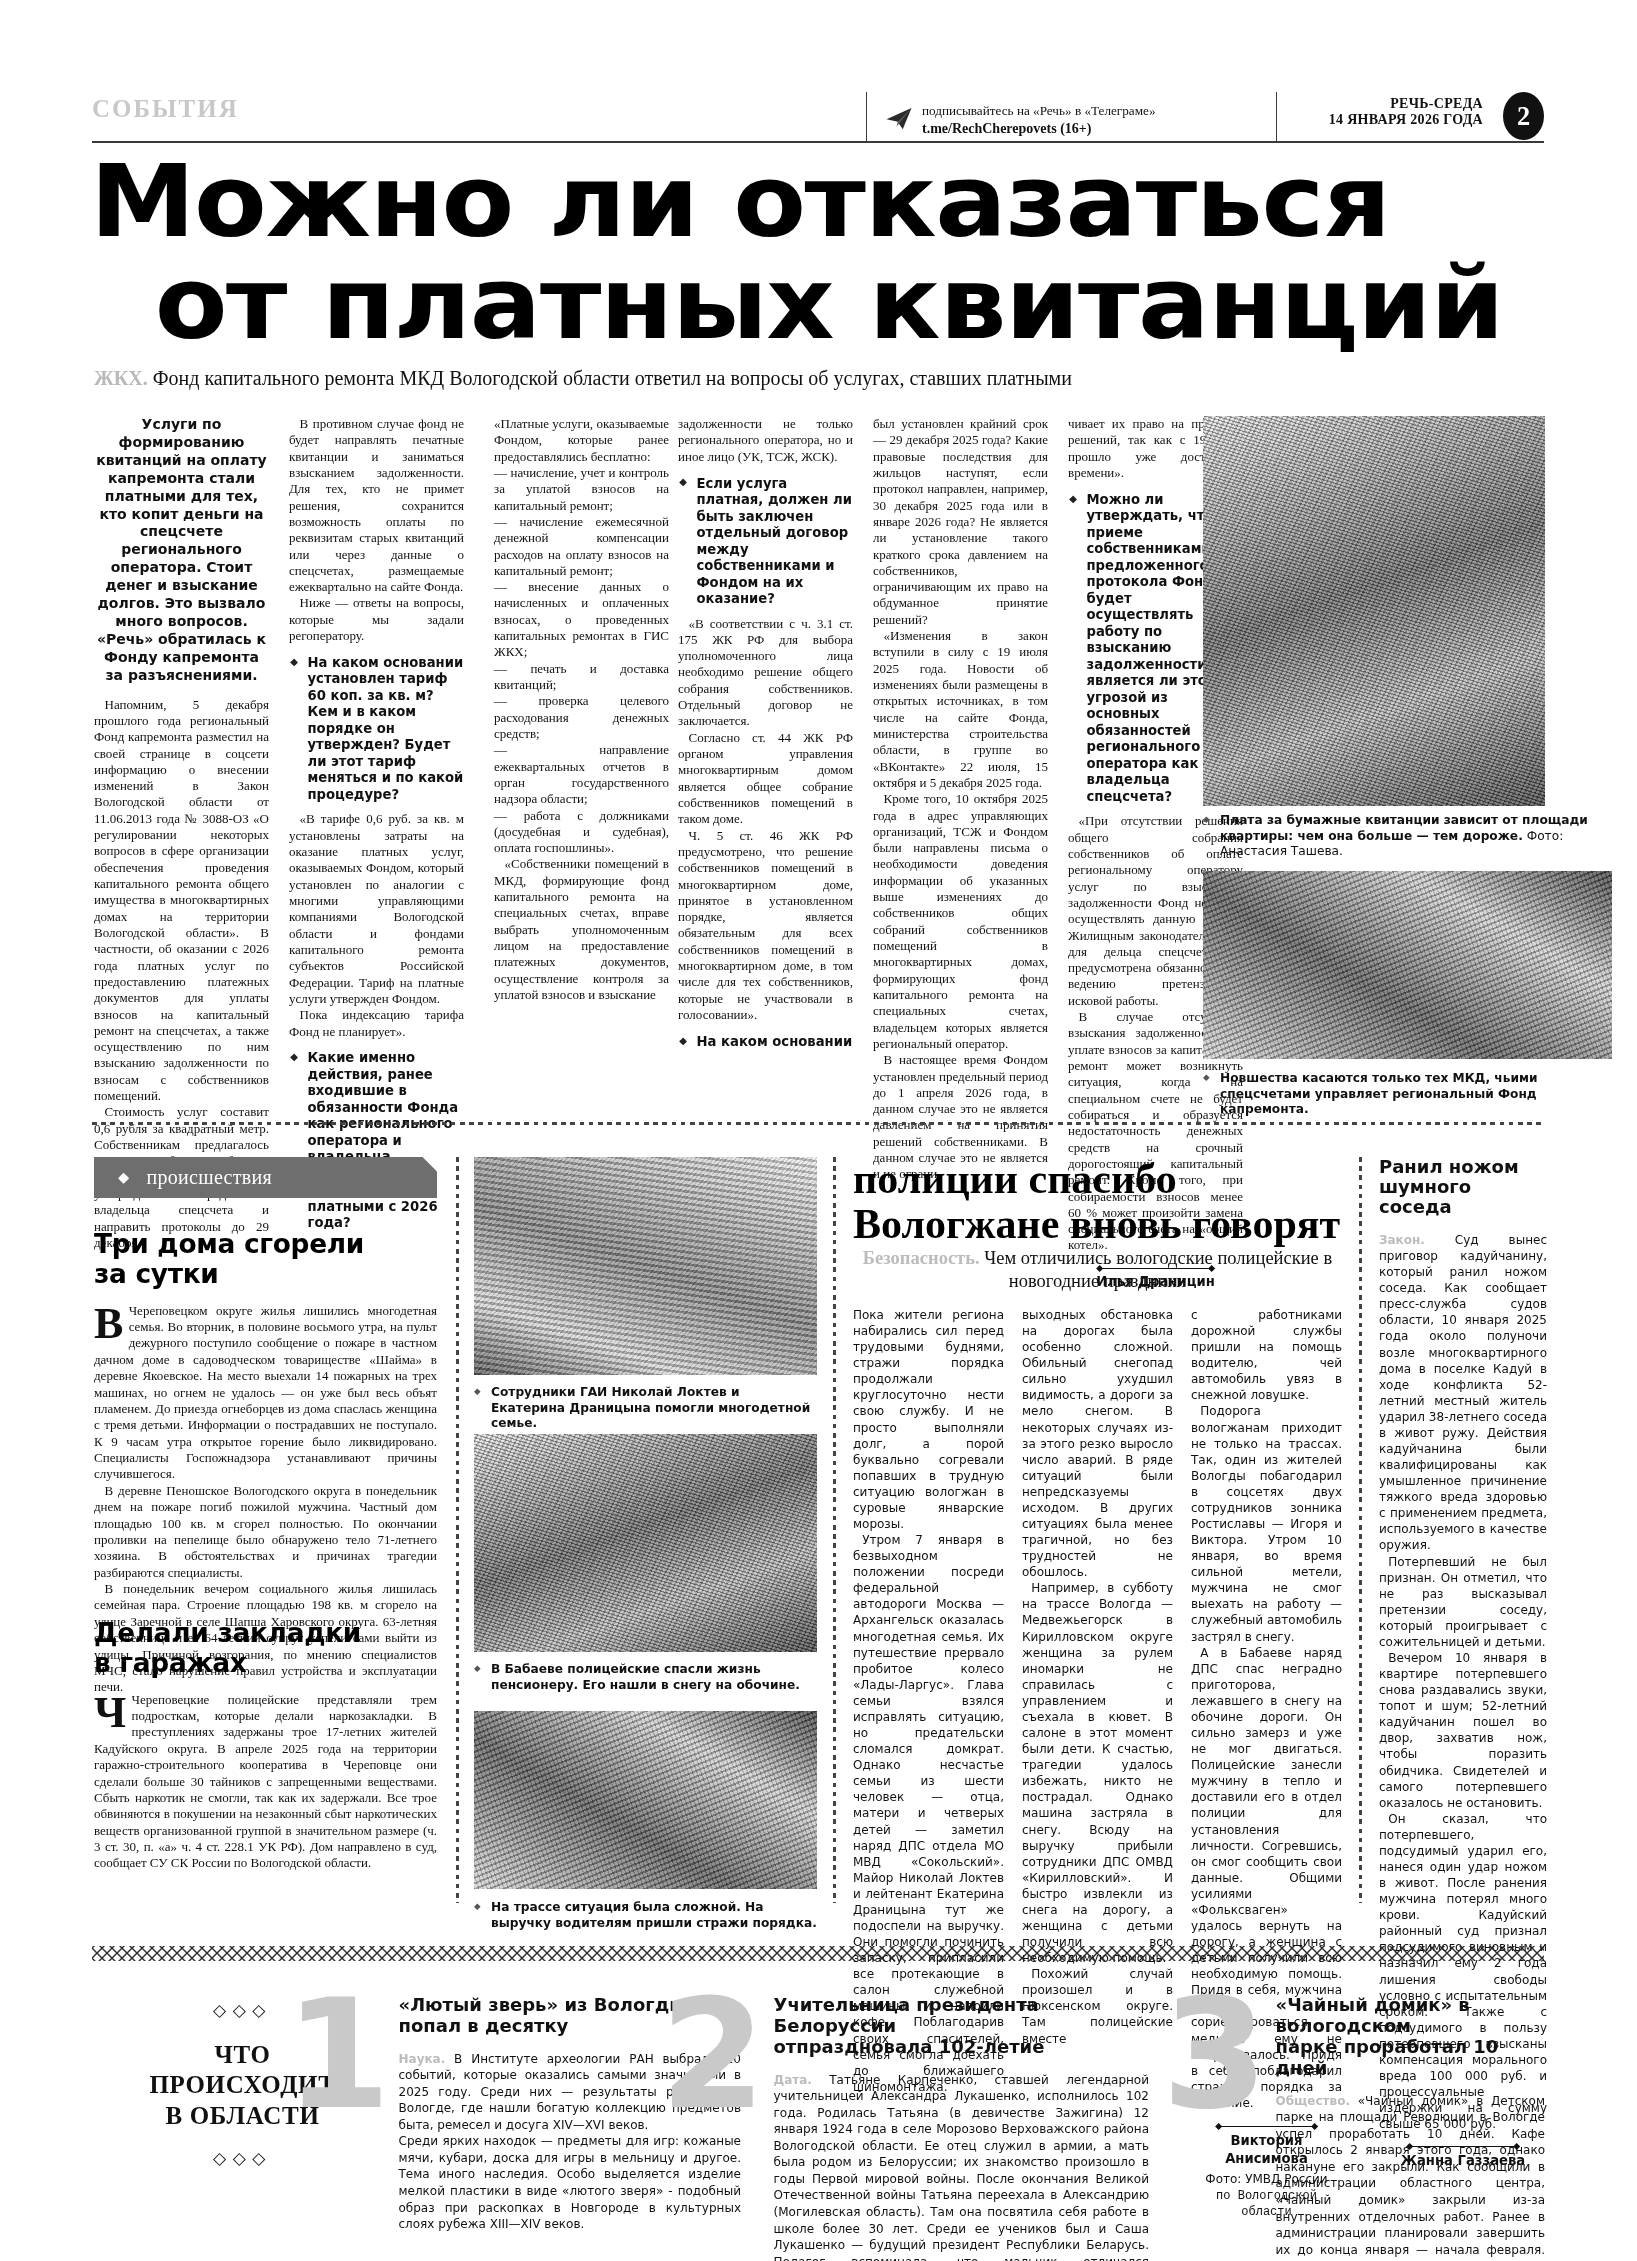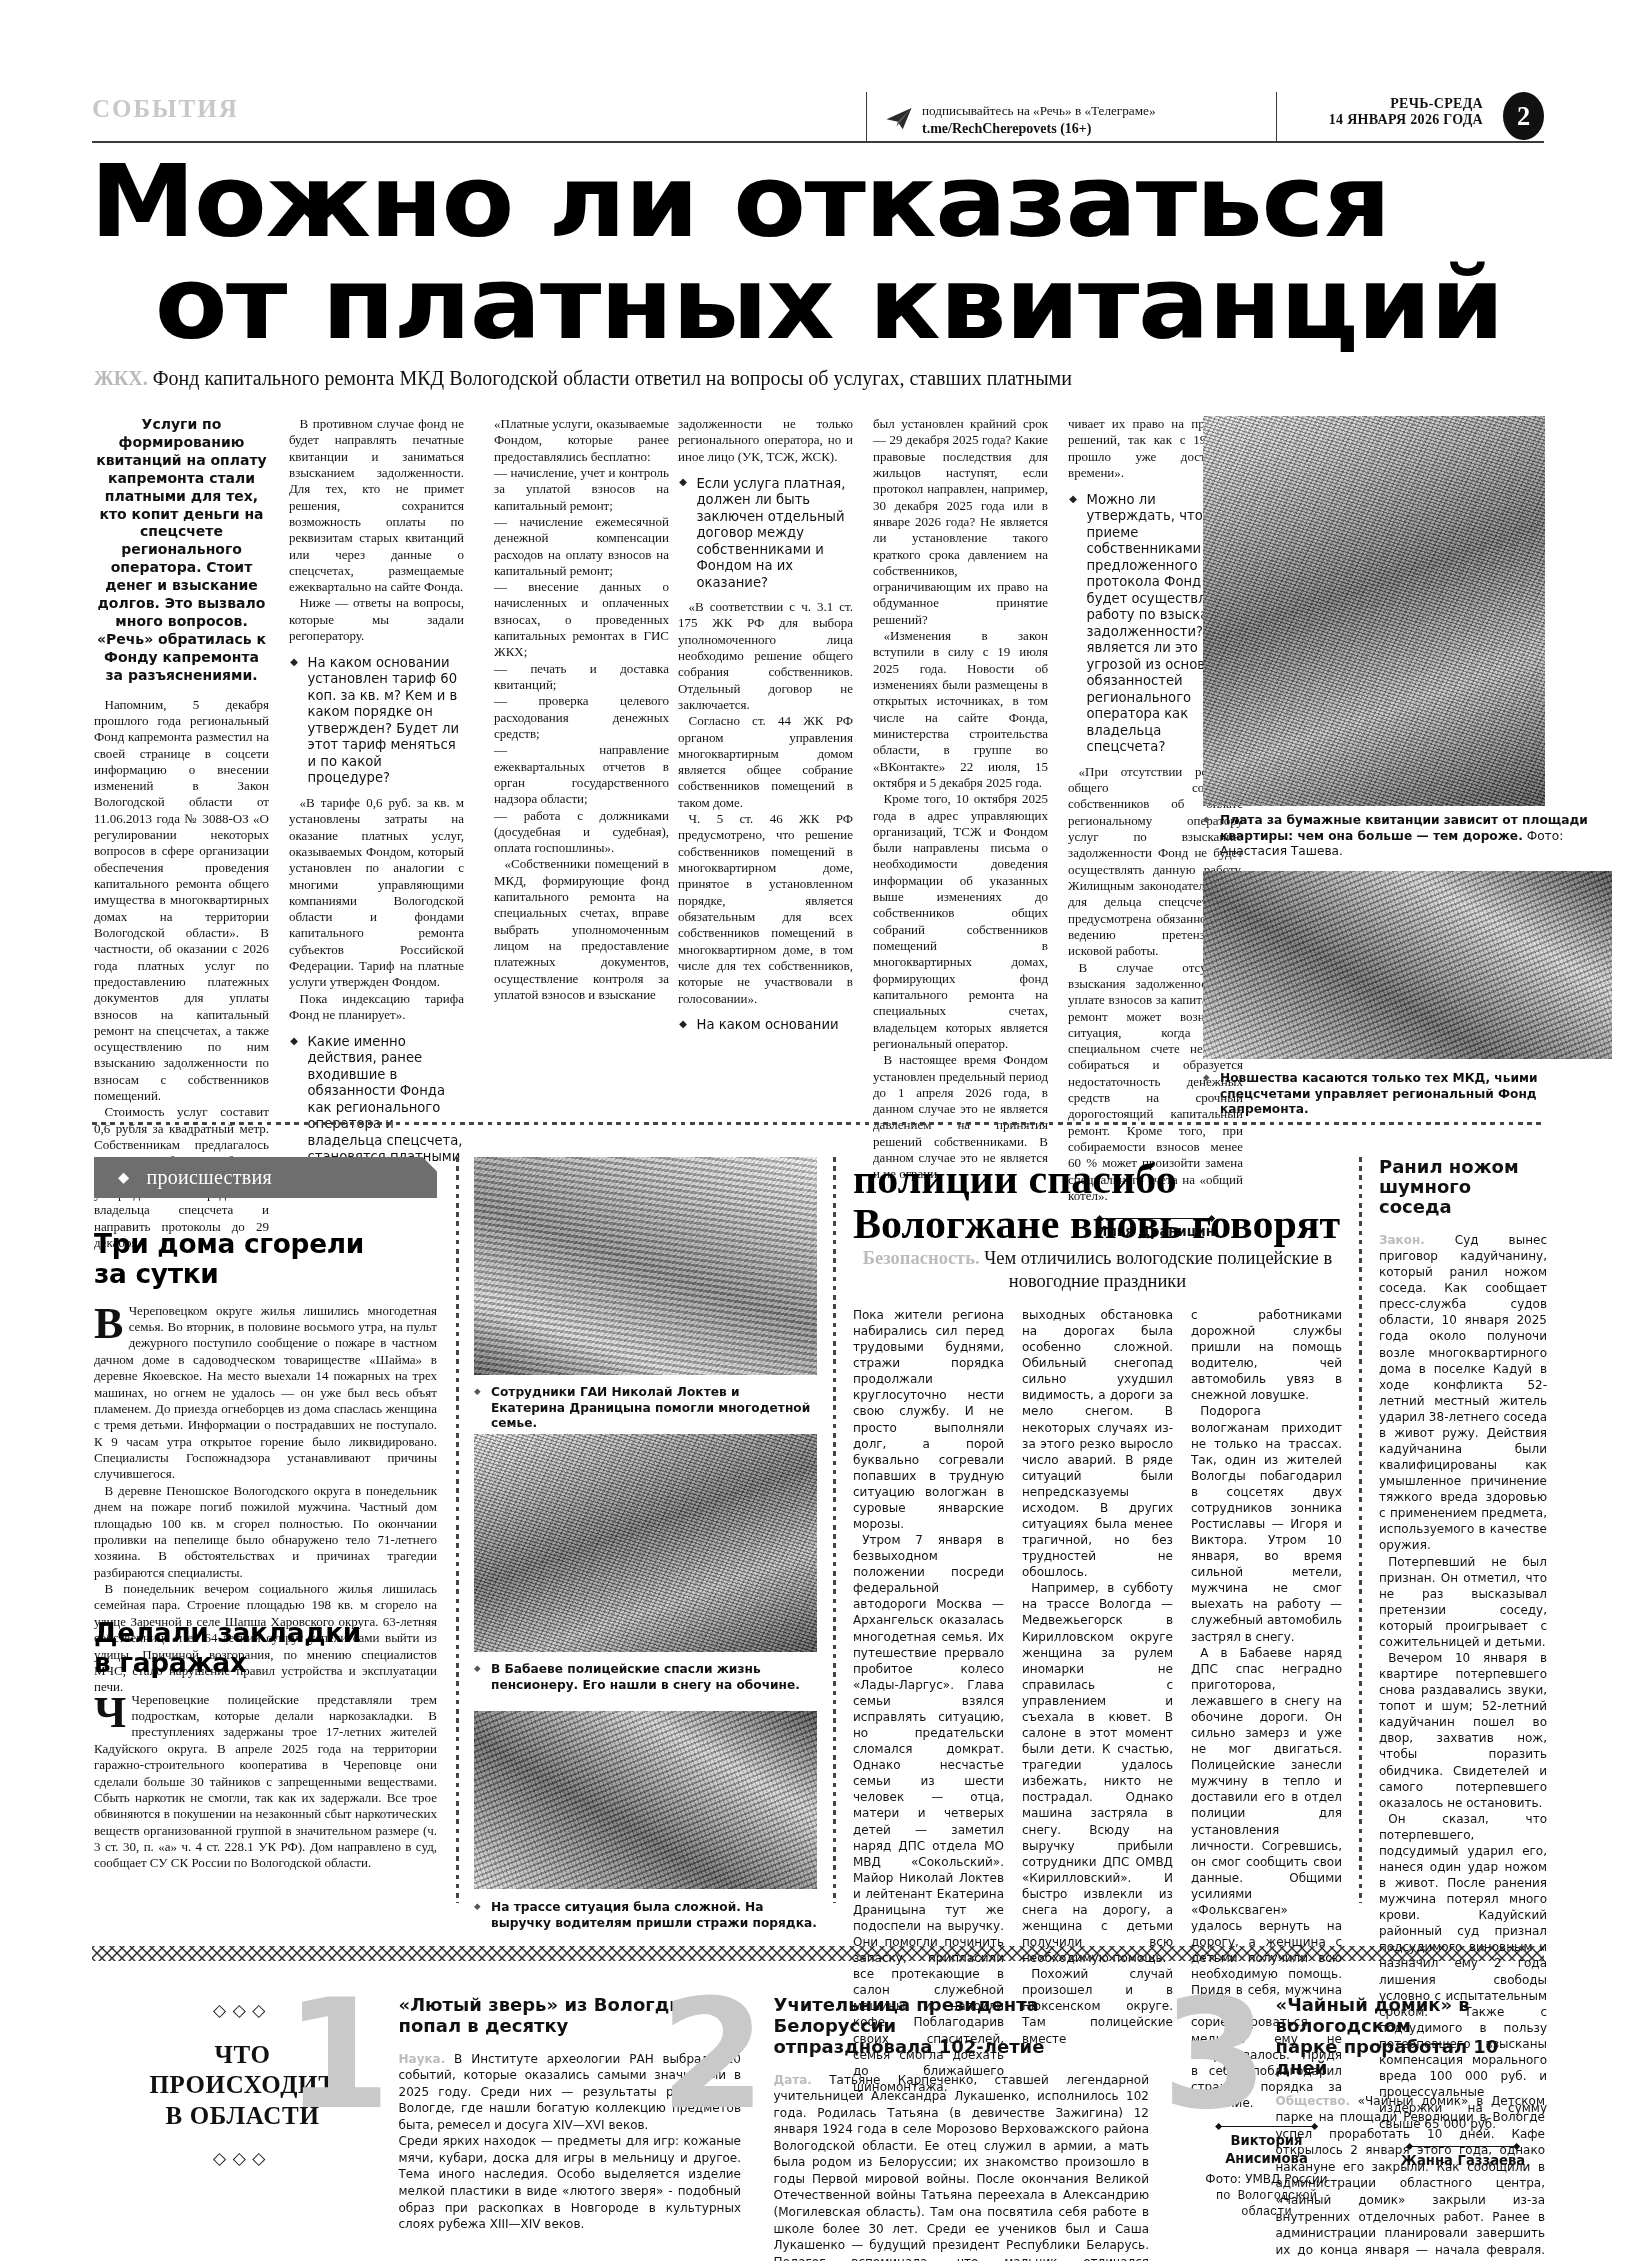--- a/index.html
+++ b/index.html
@@ -72,7 +72,7 @@
   .col p.noind { text-indent:0; }
   .lede { font-family:"DejaVu Sans", sans-serif; font-weight:bold; font-size:14px; line-height:1.28; text-indent:0 !important; margin-bottom:12px !important; text-align:center; }
   .q {
-    font-family:"DejaVu Sans", sans-serif; font-weight:normal; font-size:13.2px; line-height:1.25;
+    font-family:"DejaVu Sans", sans-serif; font-weight:bold; font-size:13.2px; line-height:1.25;
     text-indent:0 !important; margin:10.6px 0 8px 0 !important; text-align:left;
     position:relative; padding-left:18.5px;
   }

